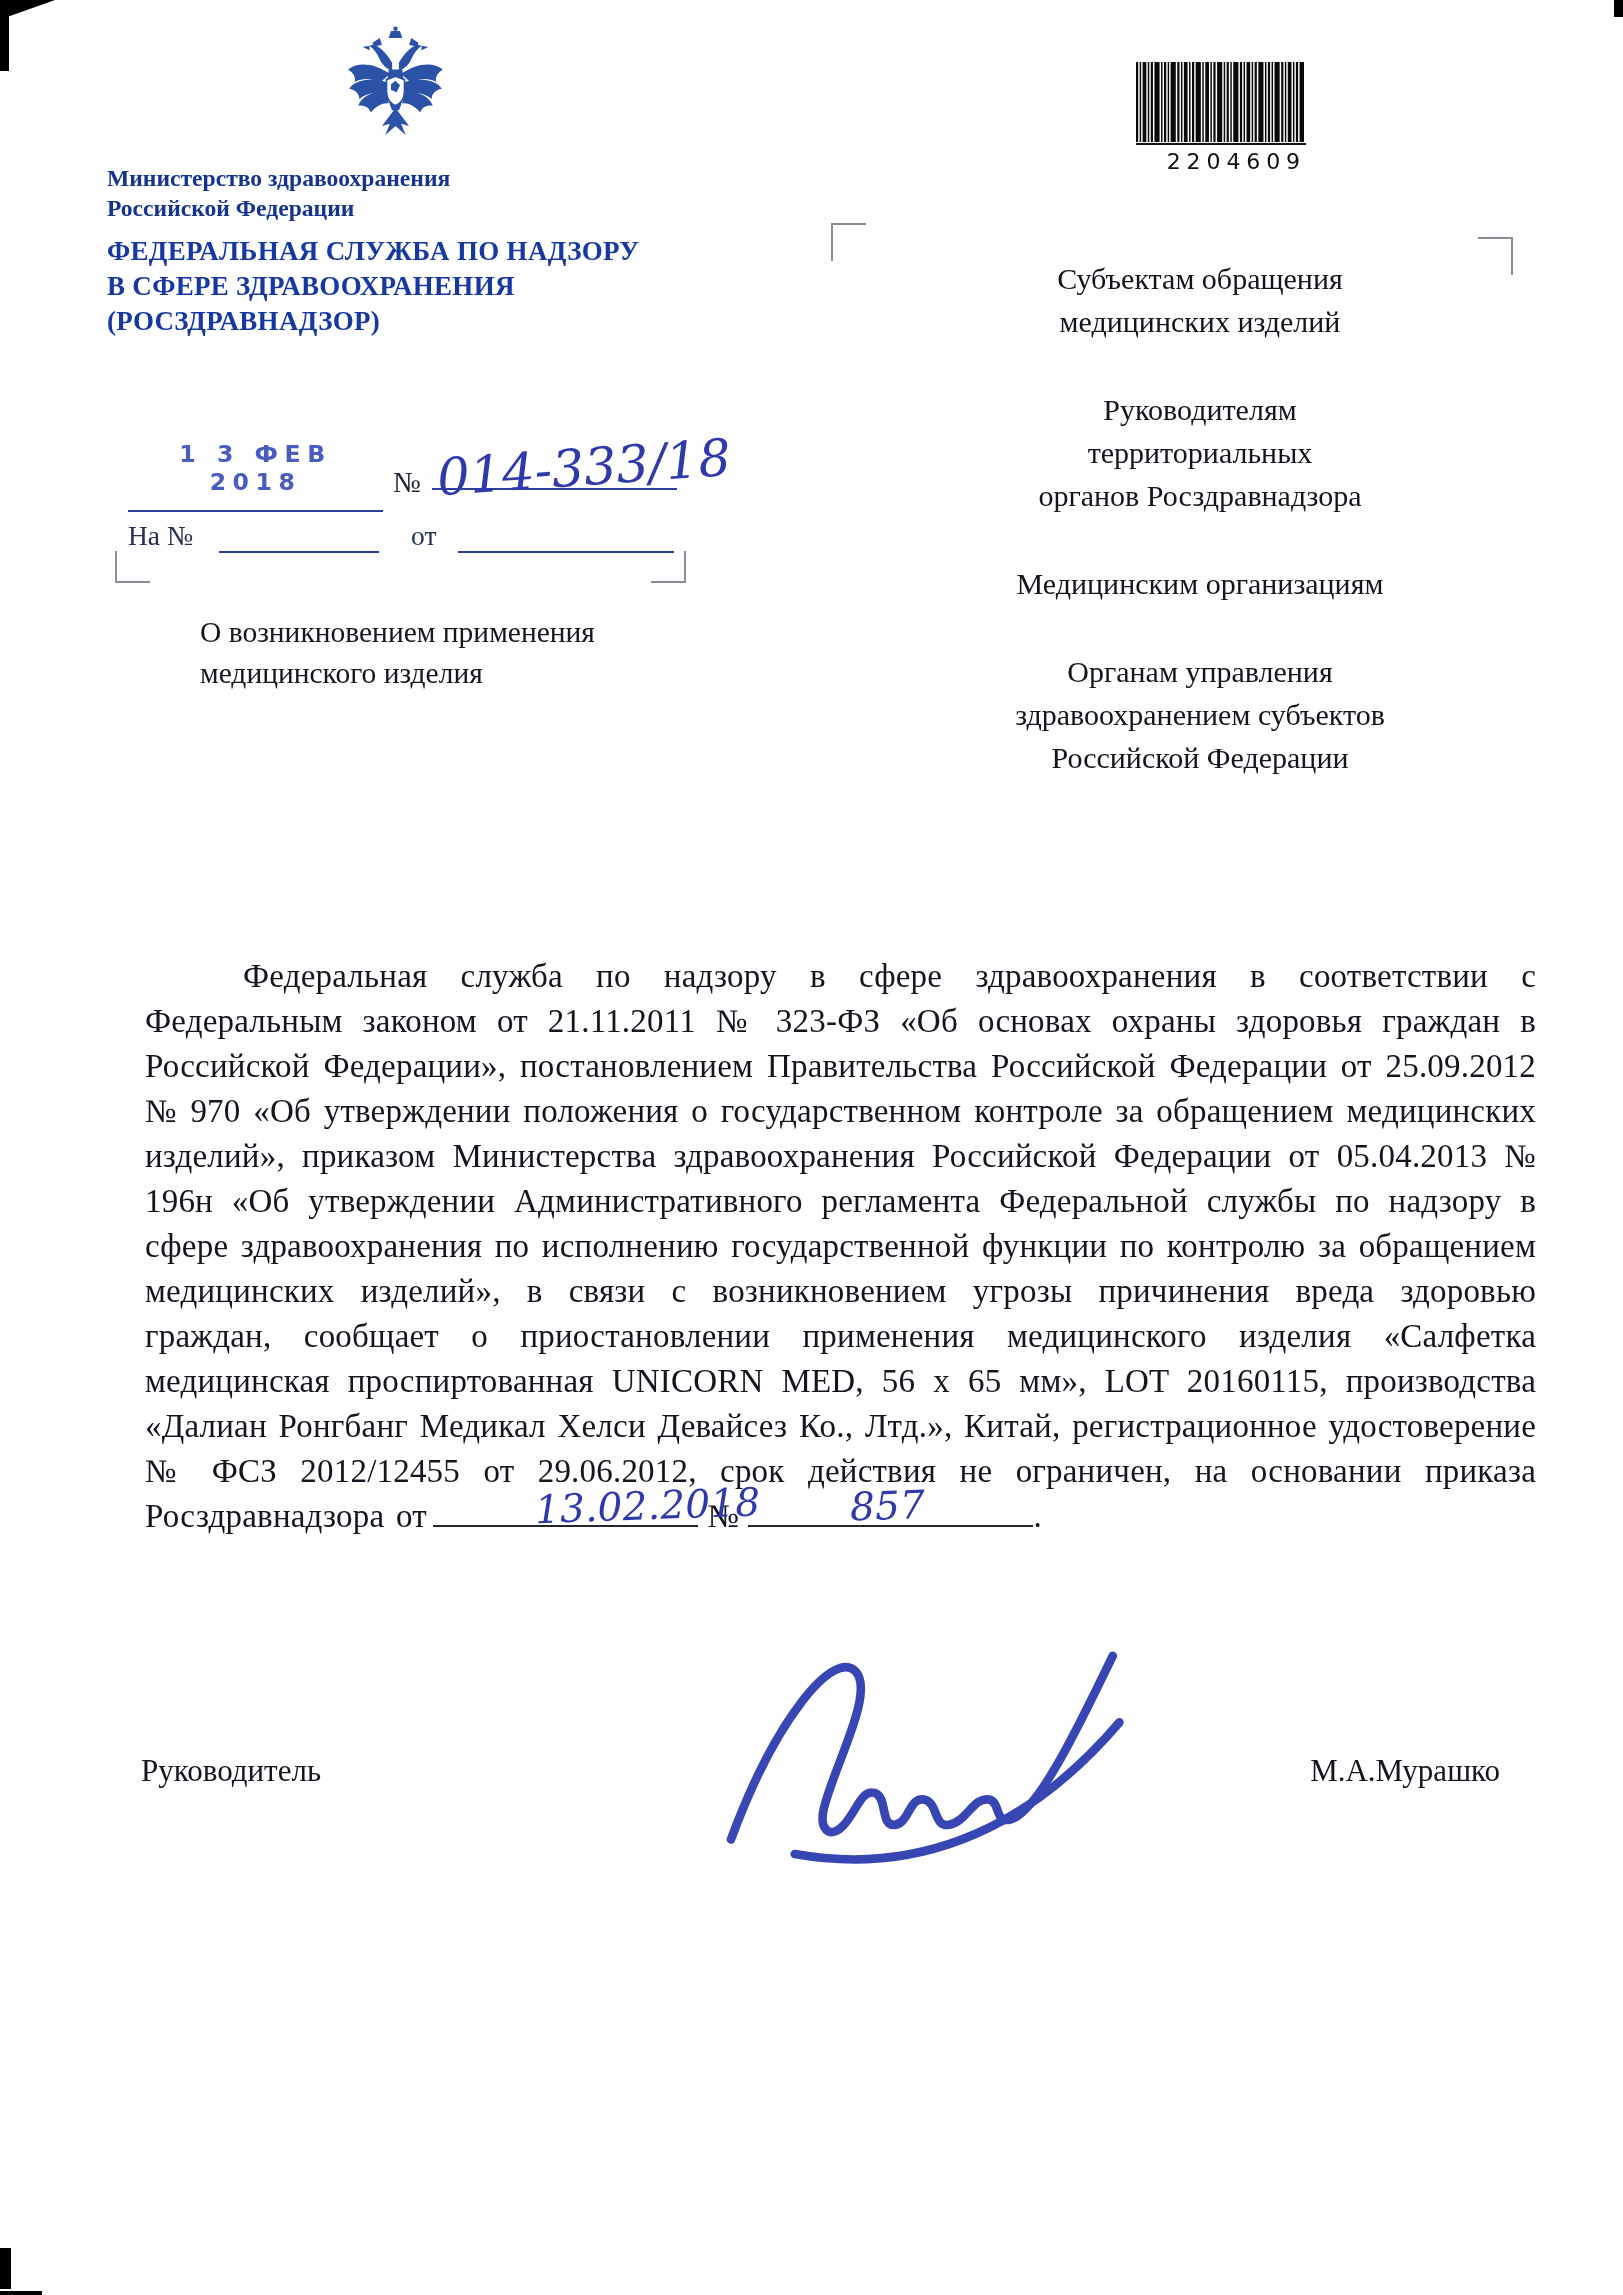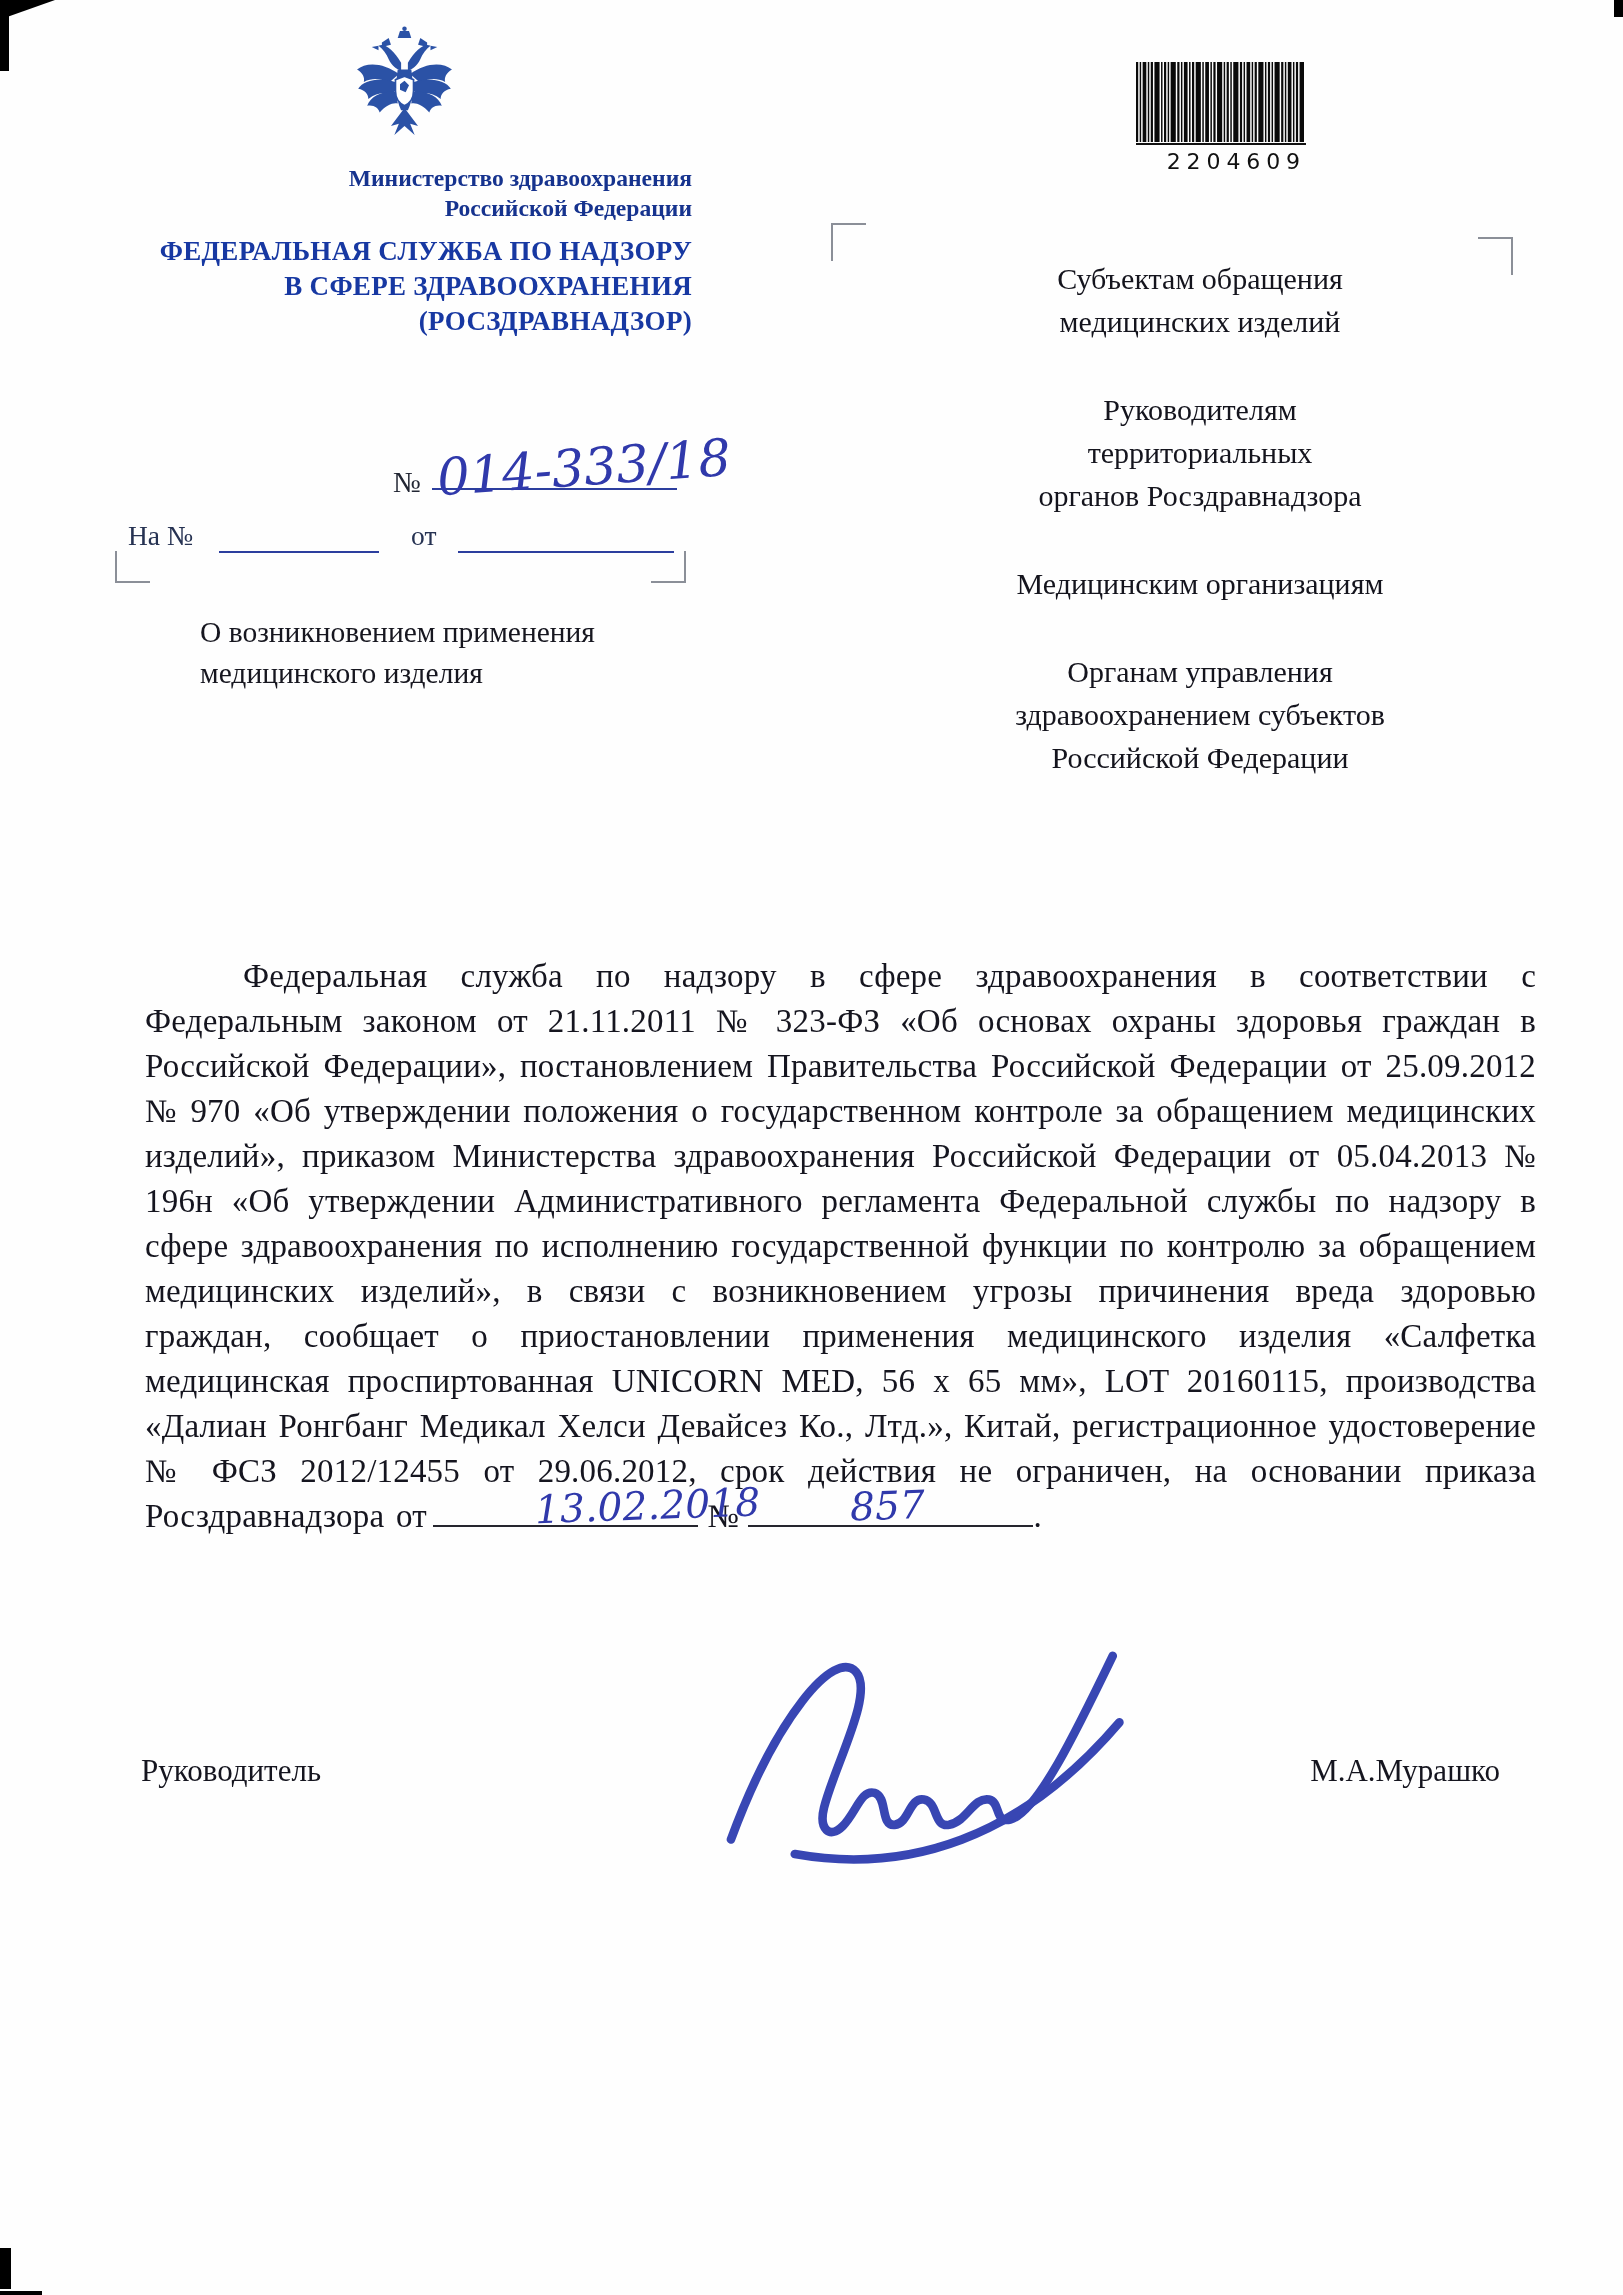--- a/index.html
+++ b/index.html
@@ -15,7 +15,7 @@
   .art-bl{left:0;bottom:6.5px;width:10.5px;height:41px;}
   .art-bottom-line{left:0;bottom:0;width:42px;height:3.9px;}
   
-  .col-left{position:absolute;left:116px;top:23.6px;width:576px;text-align:right;}
+  .col-left{position:absolute;left:107px;top:23.6px;width:576px;text-align:left;}
   .emblem{width:113px;height:134px;margin:0 auto;display:block;}
   .ministry{margin-top:6.5px;font-weight:bold;font-size:23.6px;line-height:29.5px;
     color:#16338e;white-space:pre-line;}

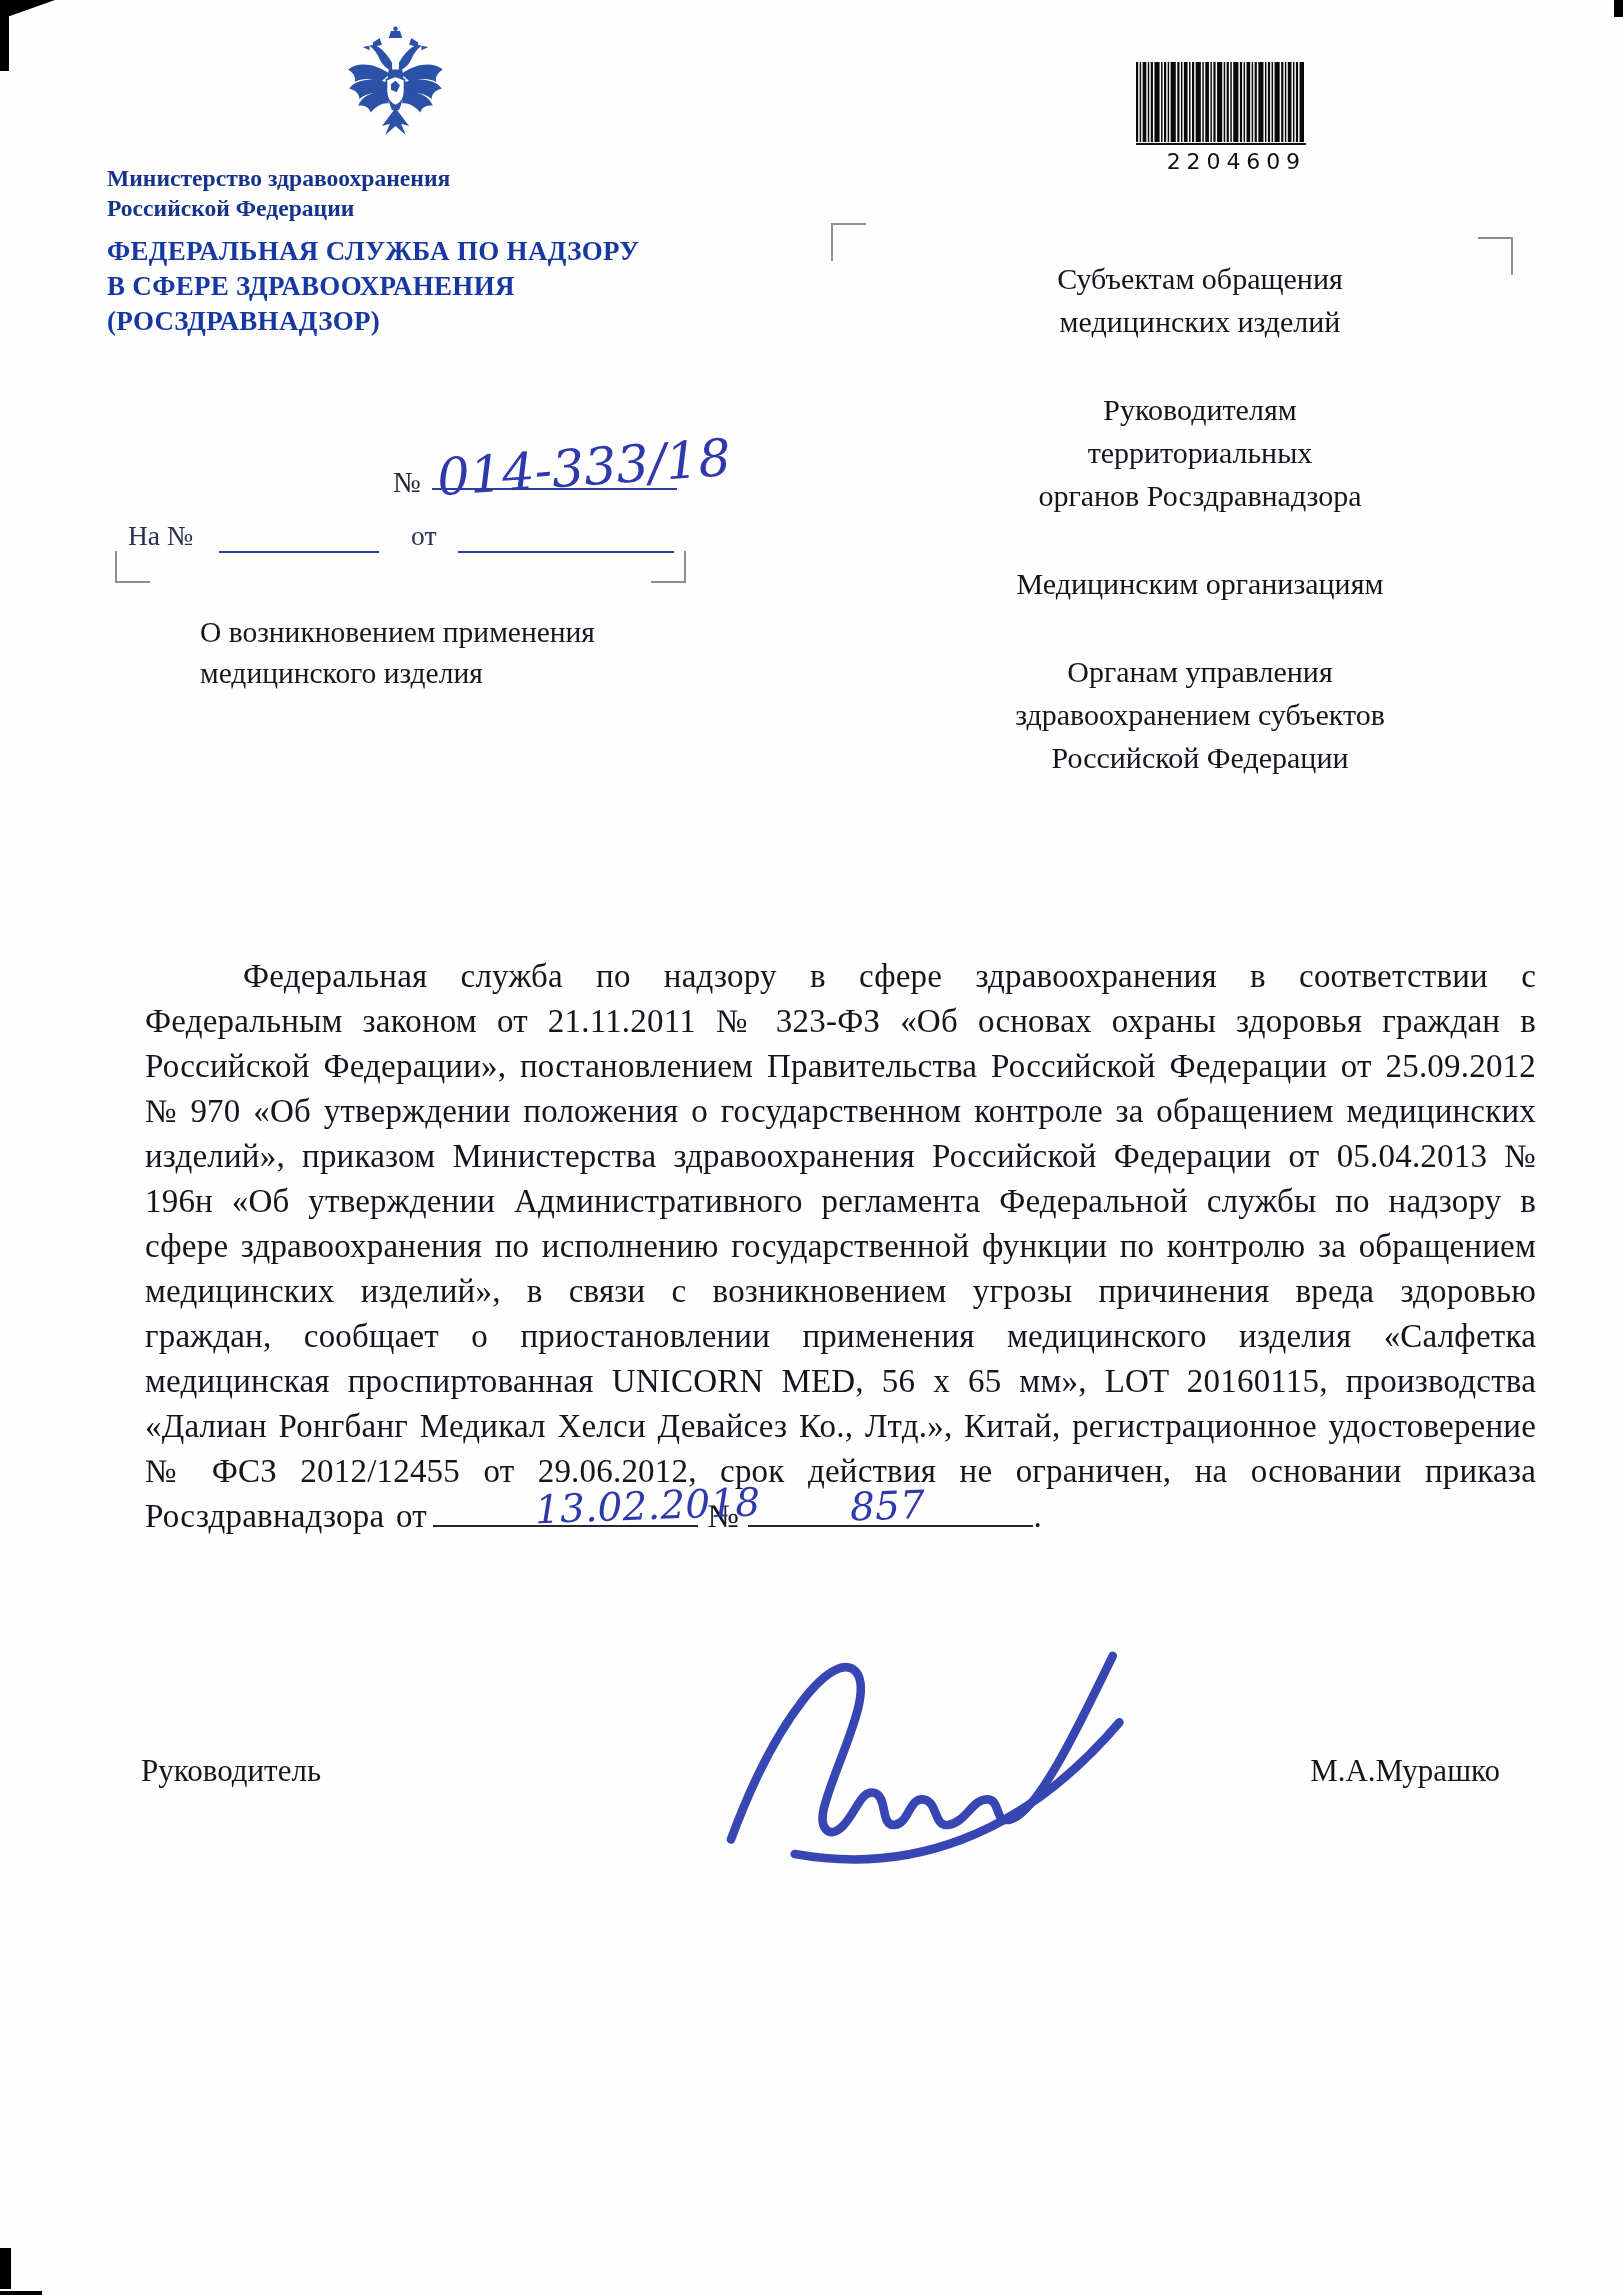--- a/index.html
+++ b/index.html
@@ -115,6 +115,7 @@
 (РОСЗДРАВНАДЗОР)</div>
   </div>
 
+  <div class="stamp-box">1 3 ФЕВ 2018</div>
   <span class="no-label">№</span>
   <div class="outno-line">
     <span class="hand">014-333/18</span>

